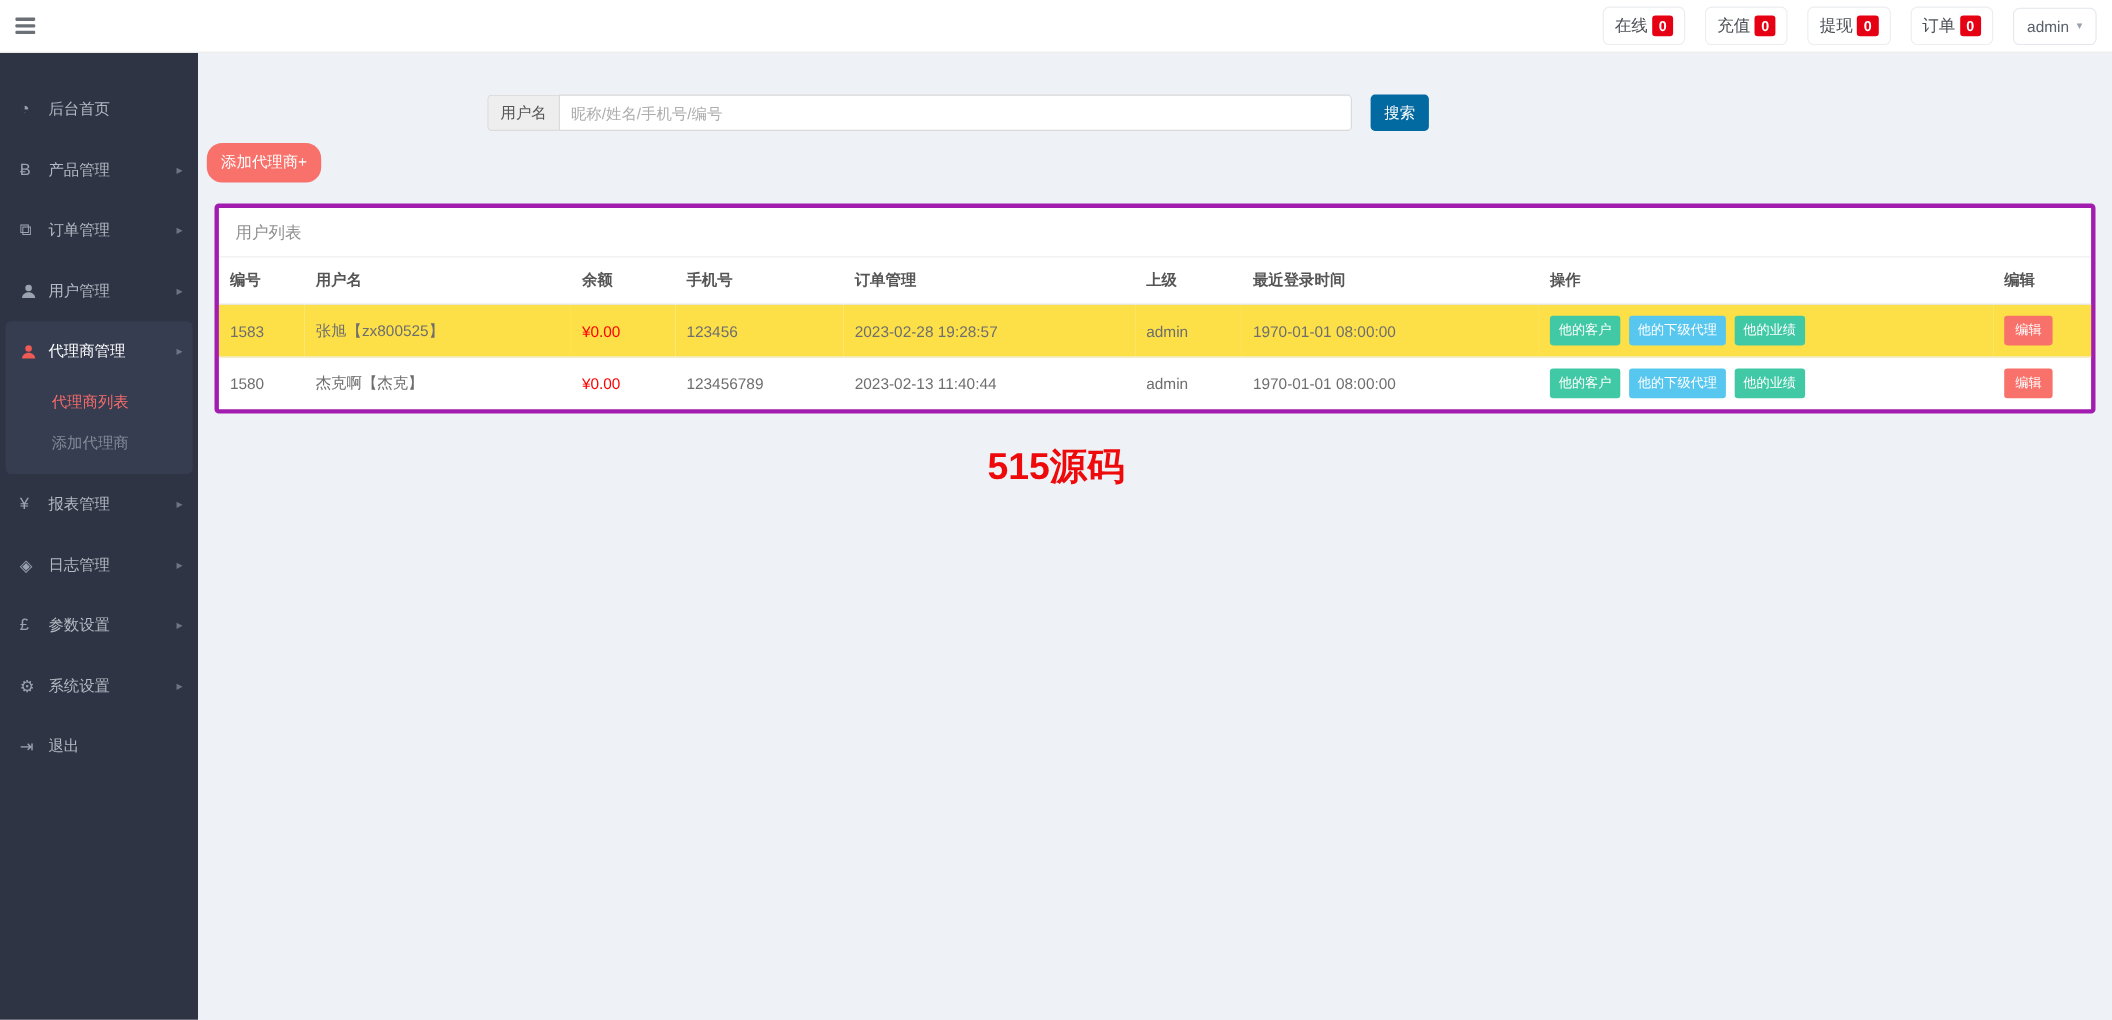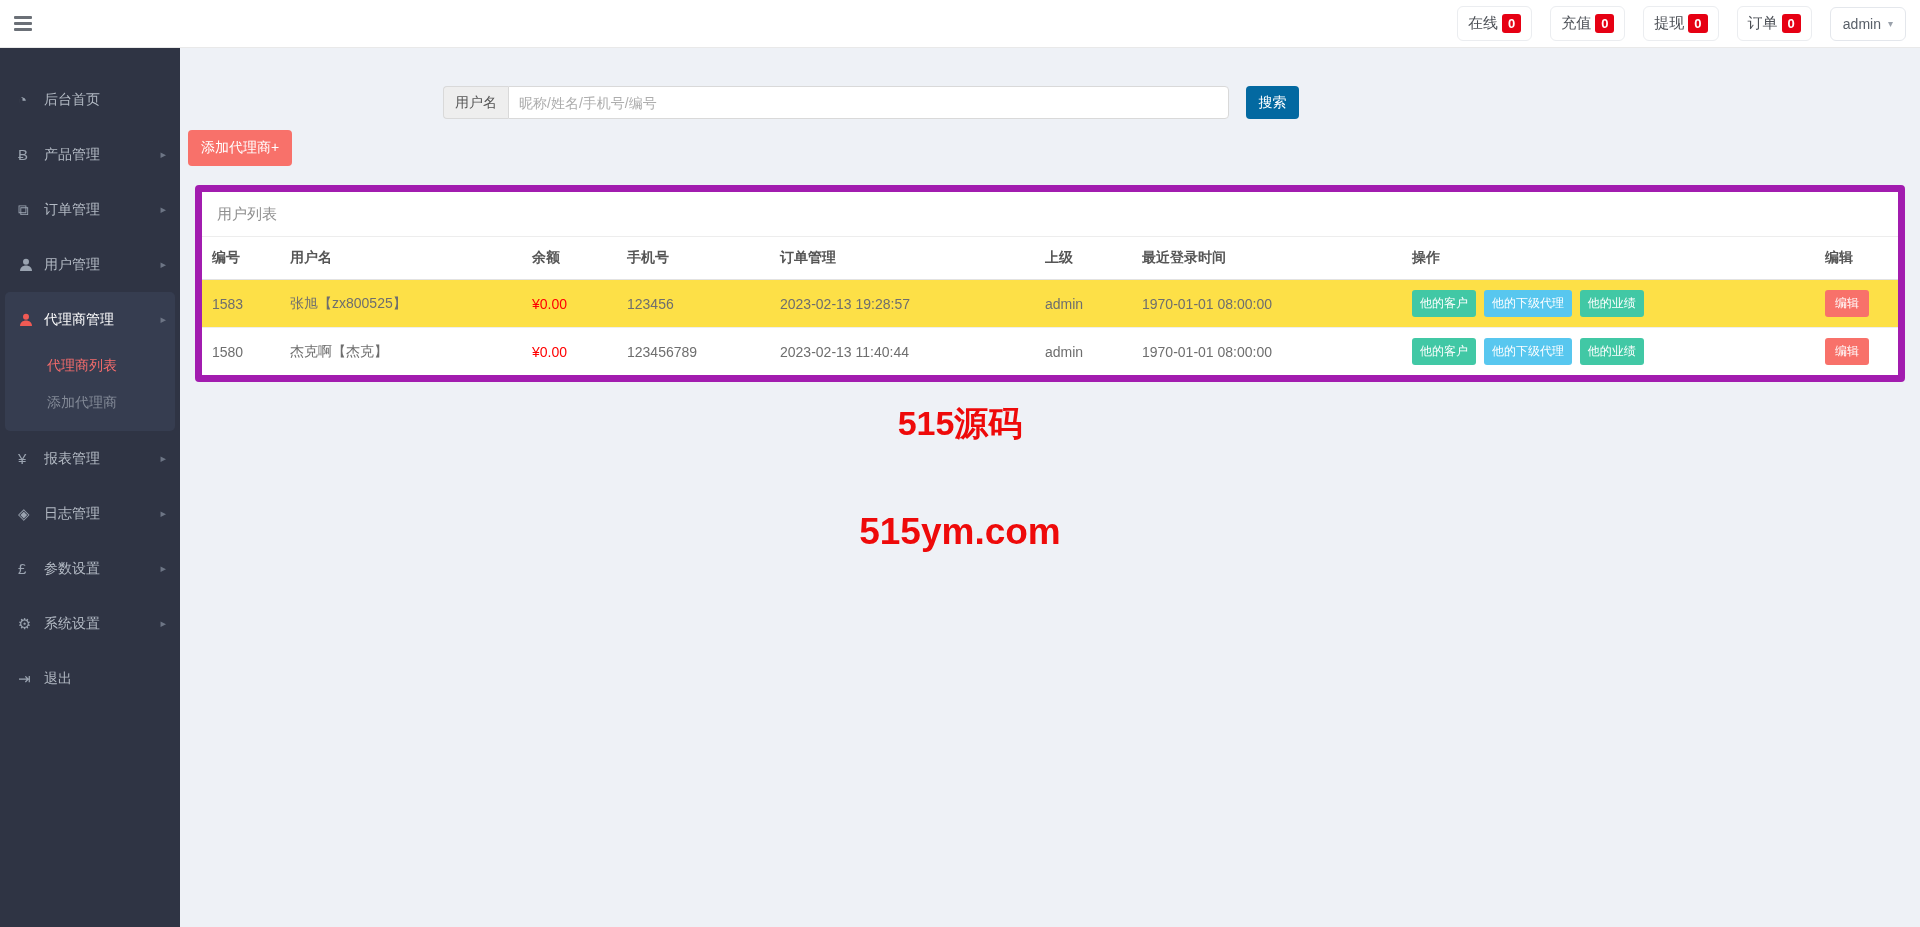--- a/index.html
+++ b/index.html
@@ -37,7 +37,7 @@
   .search-input { width:721px; height:33px; border:1px solid #d9d9d9; border-radius:0 4px 4px 0; padding:0 10px; font-size:14px; color:#333; outline:none; font-family:"Liberation Sans",sans-serif; }
   .search-input::placeholder { color:#adadad; }
   .btn-search { margin-left:17px; width:53px; height:33px; background:#0369a1; color:#fff; border:none; border-radius:4px; font-size:14px; cursor:pointer; font-family:"Liberation Sans",sans-serif; }
-  .btn-add { margin:11px 0 0 8px; background:#f8716a; color:#fff; border:none; border-radius:4px; font-size:14px; padding:9px 13px; cursor:pointer; font-family:"Liberation Sans",sans-serif; }
+  .btn-add { margin:11px 0 0 8px; background:#f8716a; color:#fff; border:none; border-radius:14px; font-size:14px; padding:9px 13px; cursor:pointer; font-family:"Liberation Sans",sans-serif; }
 
   
   .panel { margin:19px 15px 0 15px; width:1710px; background:#fff; border:7px solid #a21caf; border-radius:4px; overflow:hidden; }

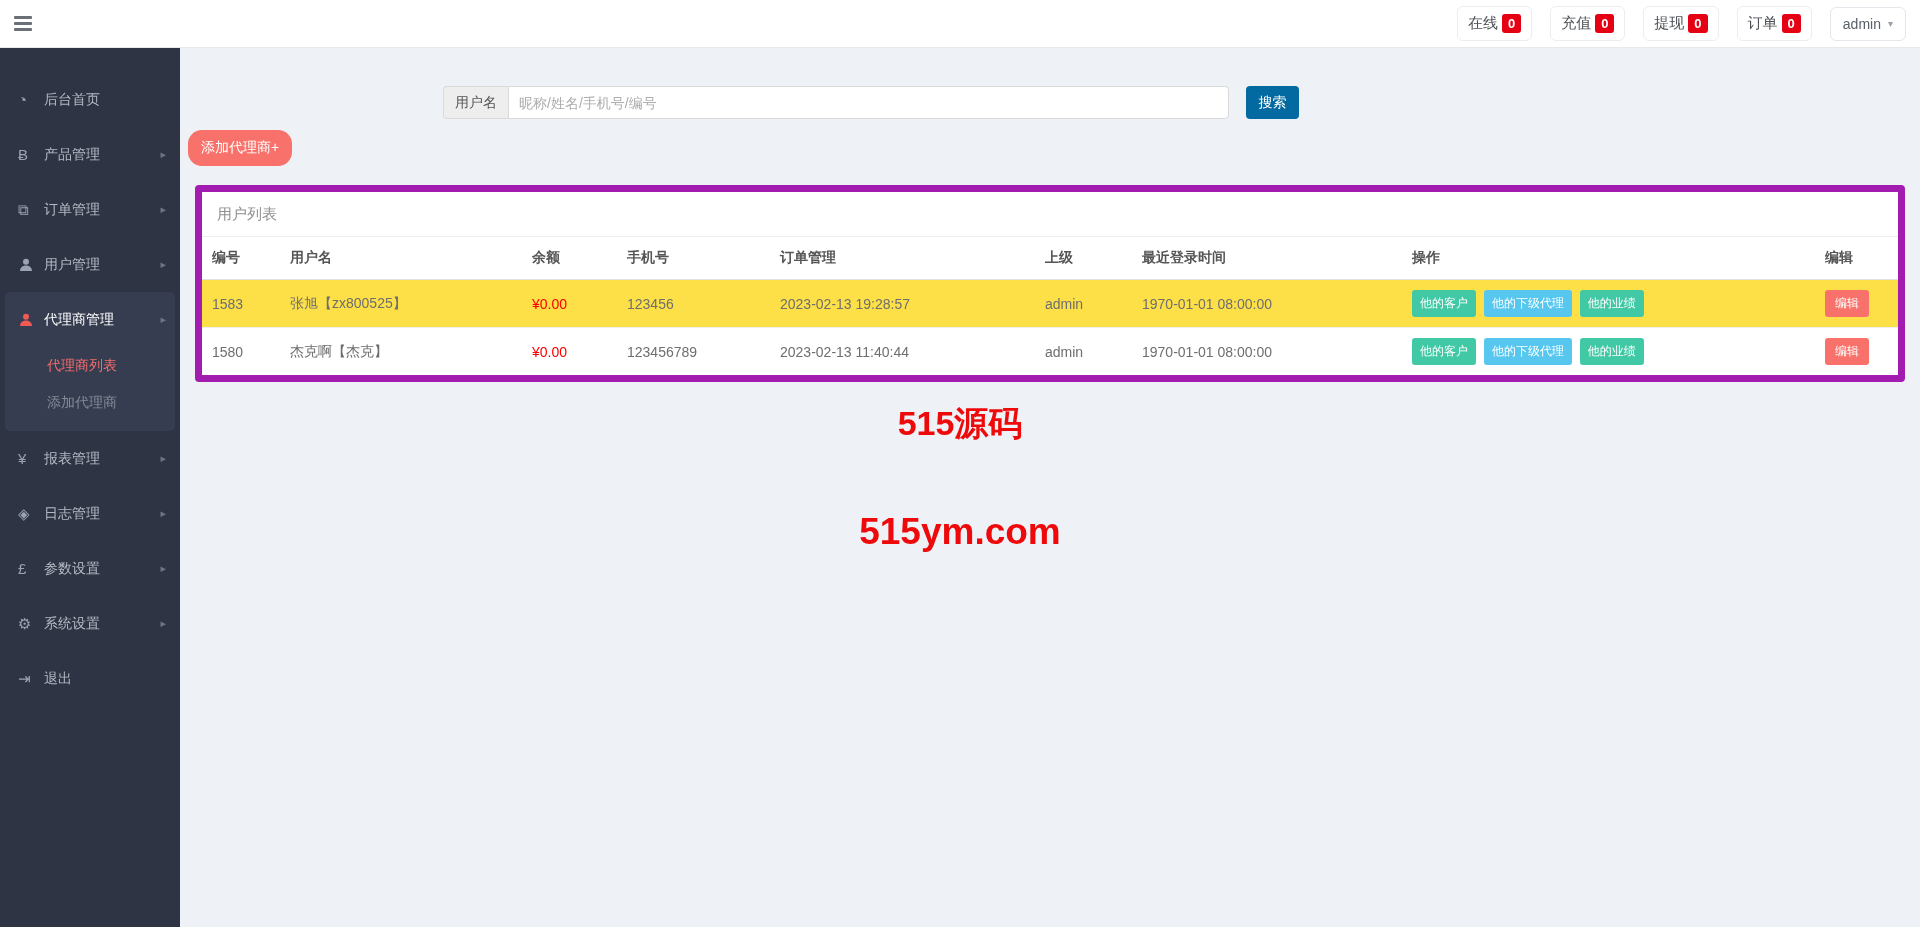--- a/index.html
+++ b/index.html
@@ -40,7 +40,7 @@
   .btn-add { margin:11px 0 0 8px; background:#f8716a; color:#fff; border:none; border-radius:14px; font-size:14px; padding:9px 13px; cursor:pointer; font-family:"Liberation Sans",sans-serif; }
 
   
-  .panel { margin:19px 15px 0 15px; width:1710px; background:#fff; border:7px solid #a21caf; border-radius:4px; overflow:hidden; }
+  .panel { margin:19px 15px 0 15px; width:1710px; background:#fff; border:4px solid #a21caf; border-radius:4px; overflow:hidden; }
   .panel-title { padding:13px 15px 12px 15px; font-size:15px; color:#8f8f8f; border-bottom:1px solid #ededed; }
   table { width:100%; border-collapse:collapse; table-layout:fixed; }
   th { text-align:left; font-size:14px; color:#555; font-weight:bold; padding:12px 6px 12px 10px; border-bottom:1px solid #e2e2e2; }

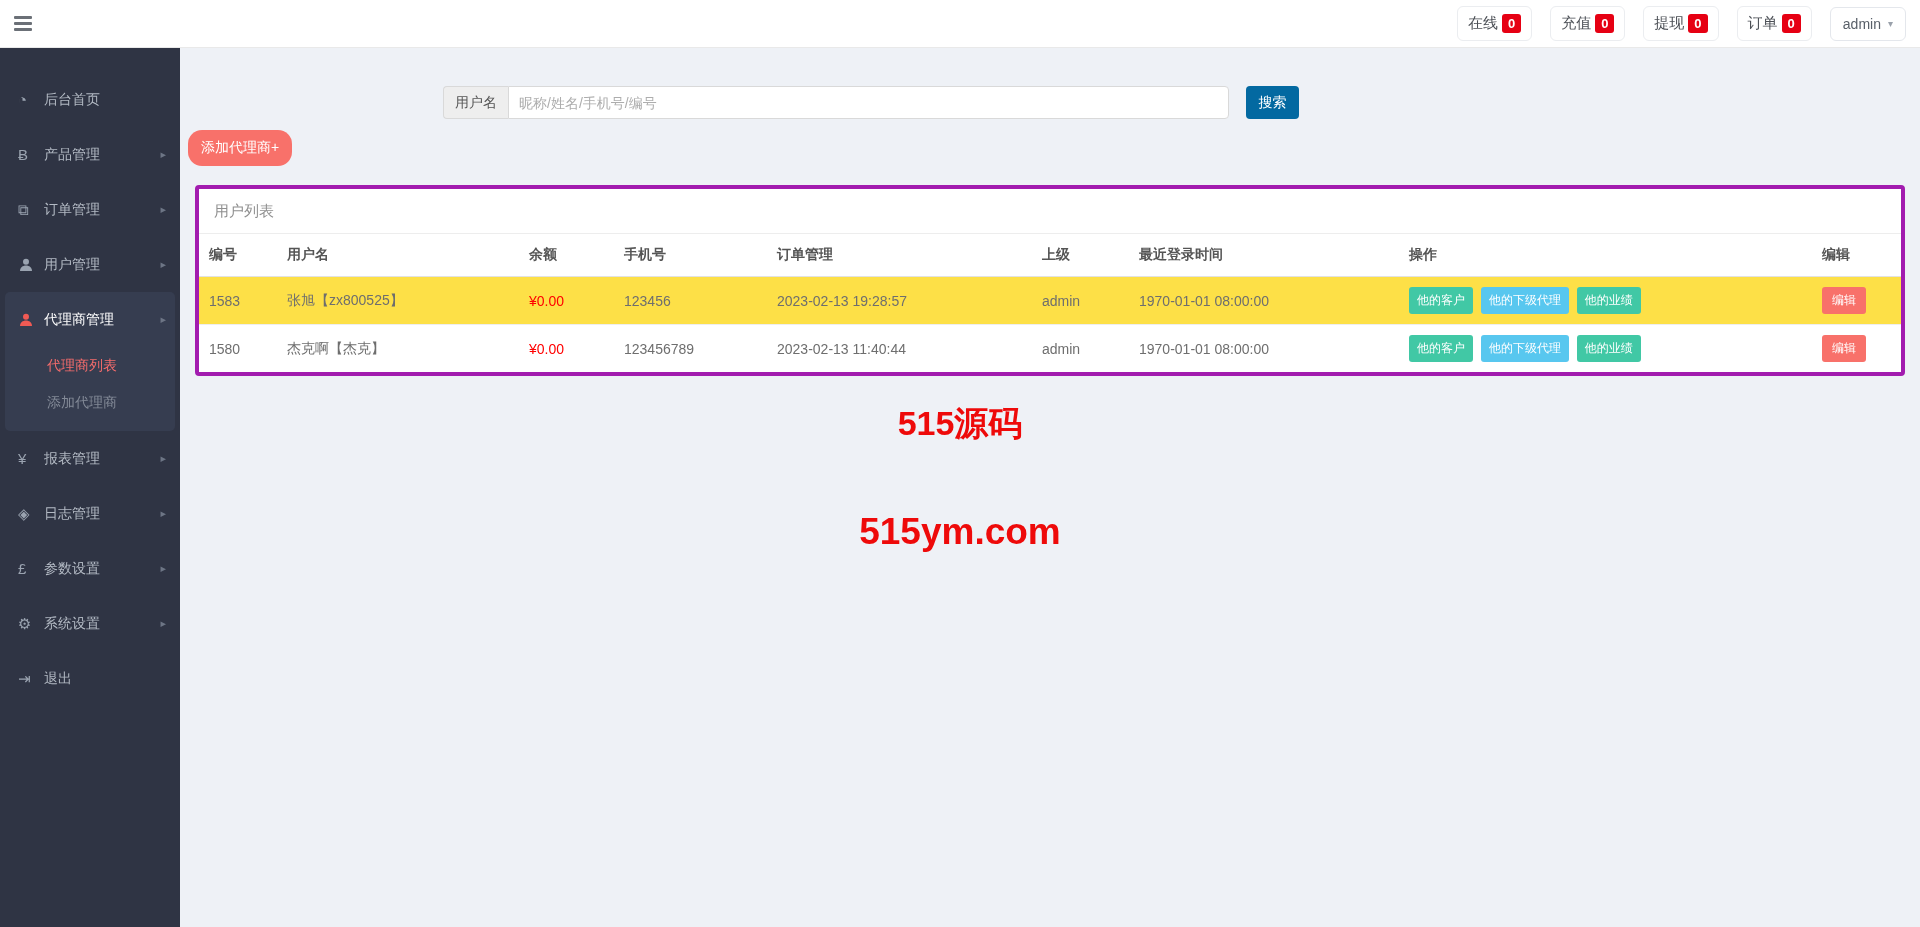--- a/index.html
+++ b/index.html
@@ -207,7 +207,7 @@
           <td>张旭【zx800525】</td>
           <td class="balance">¥0.00</td>
           <td>123456</td>
-          <td>2023-02-13 19:28:57</td>
+          <td>2023-02-28 19:28:57</td>
           <td>admin</td>
           <td>1970-01-01 08:00:00</td>
           <td>

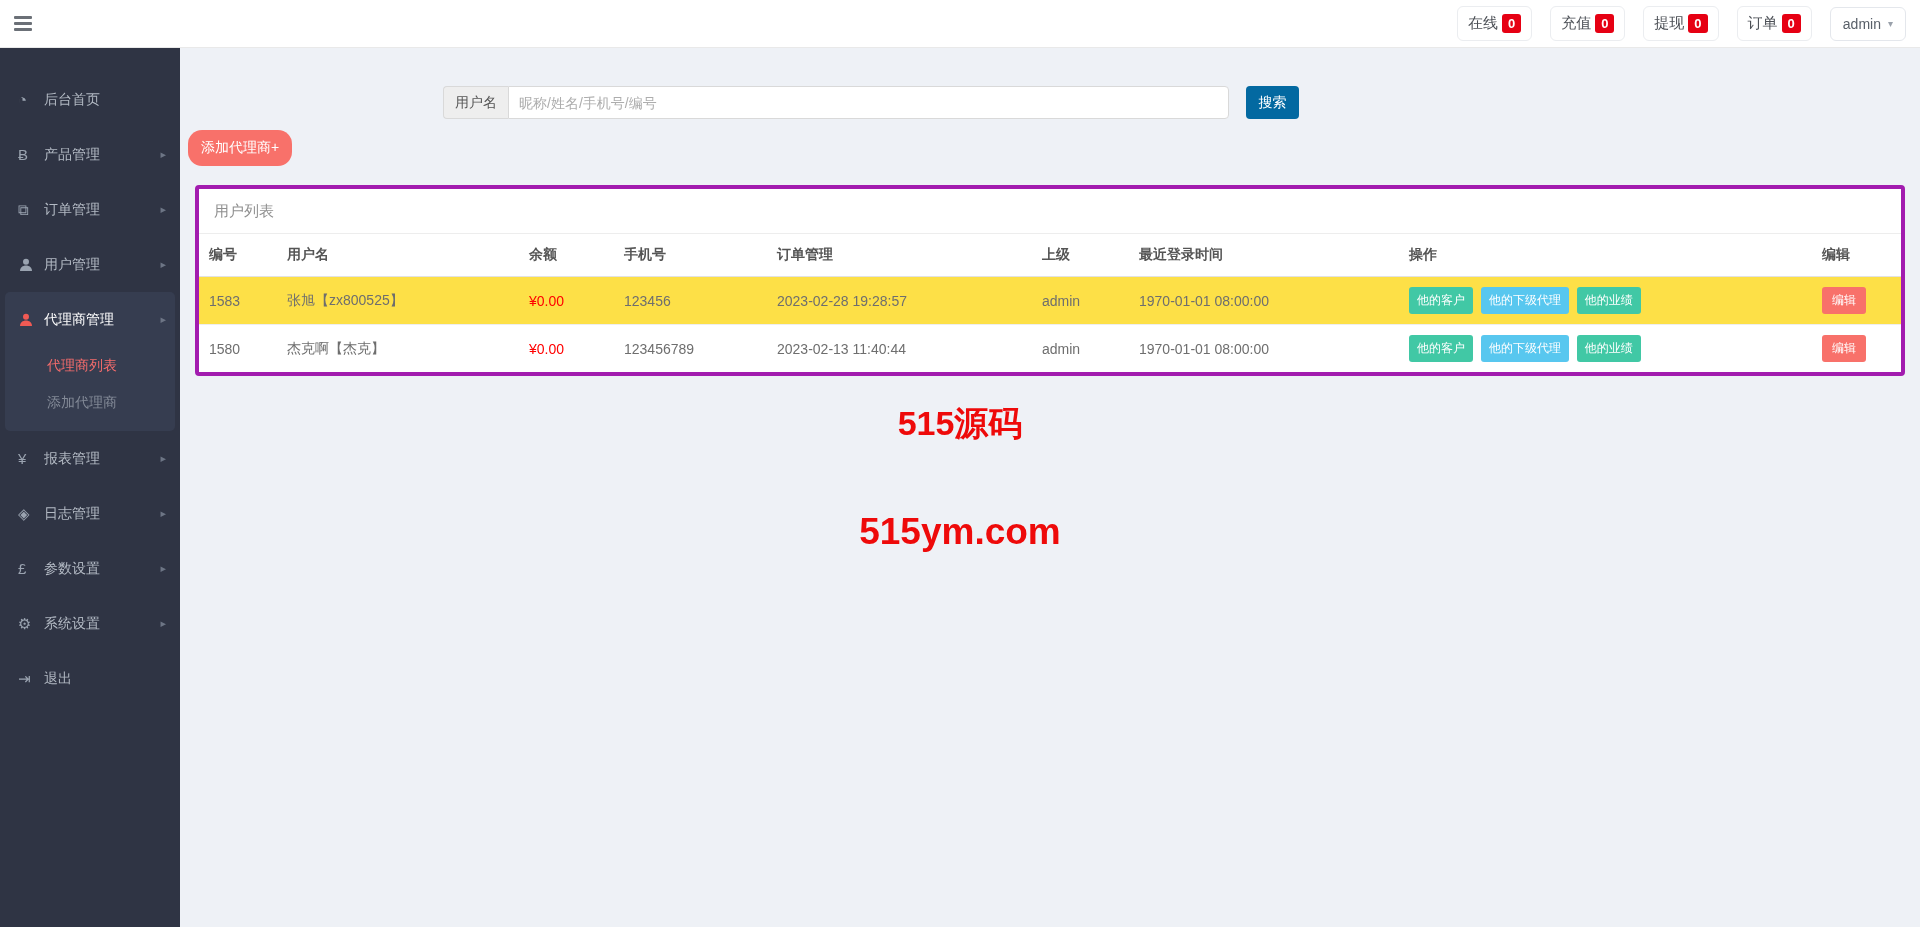--- a/index.html
+++ b/index.html
@@ -243,7 +243,6 @@
 
 <div class="watermark">
   <div class="wm1">515源码</div>
-  <div class="wm2">515ym.com</div>
 </div>
 
 </body></html>

